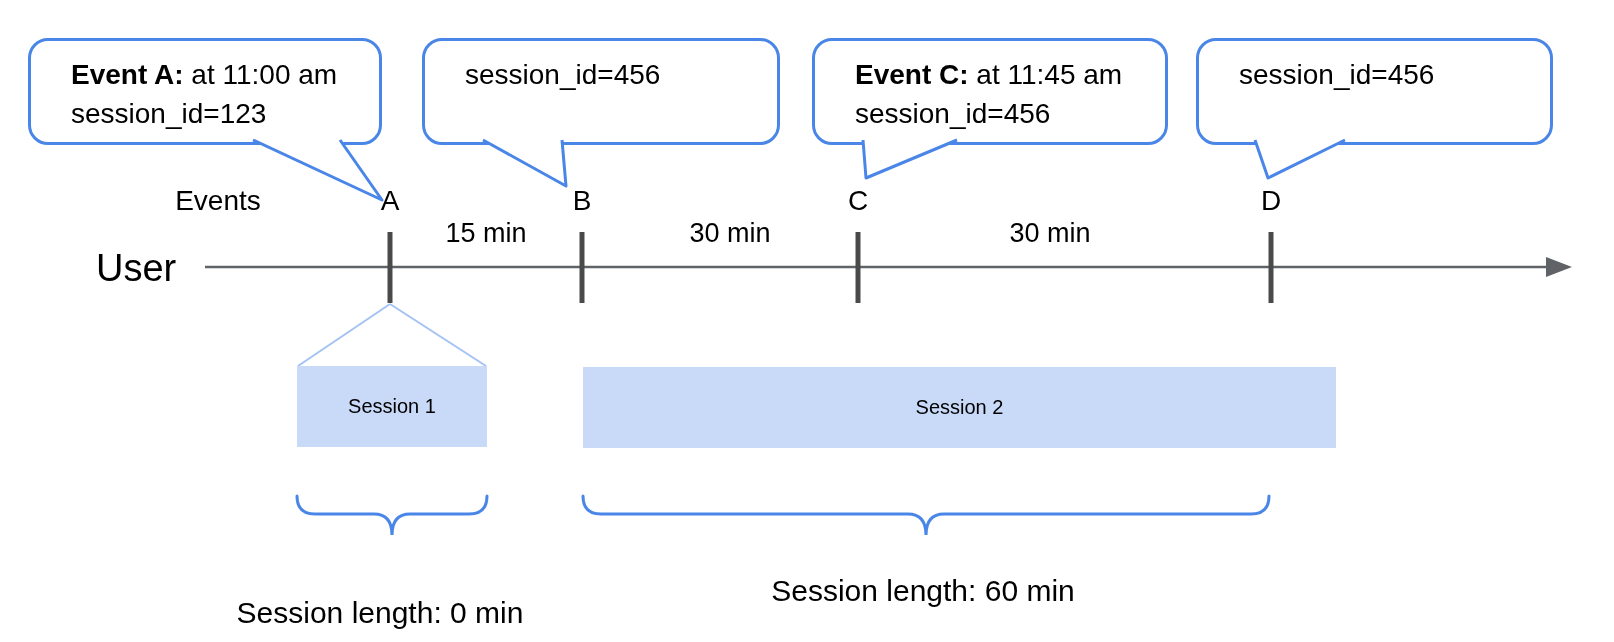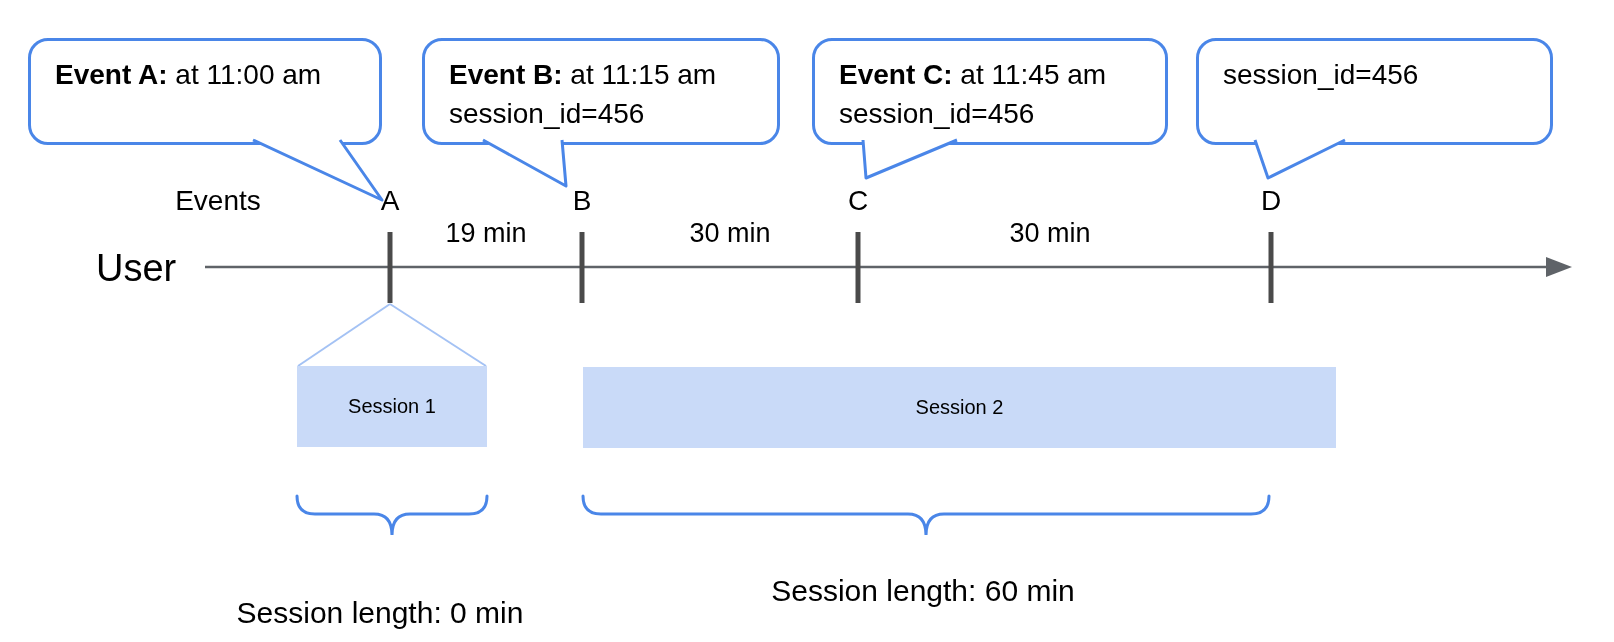--- a/index.html
+++ b/index.html
@@ -25,7 +25,7 @@
     border: 3px solid #4a86e8;
     border-radius: 20px;
     box-sizing: border-box;
-    padding: 14px 10px 0 24px;
+    padding: 14px 10px 0 40px;
     z-index: 2;
   }
   .bubble-line {

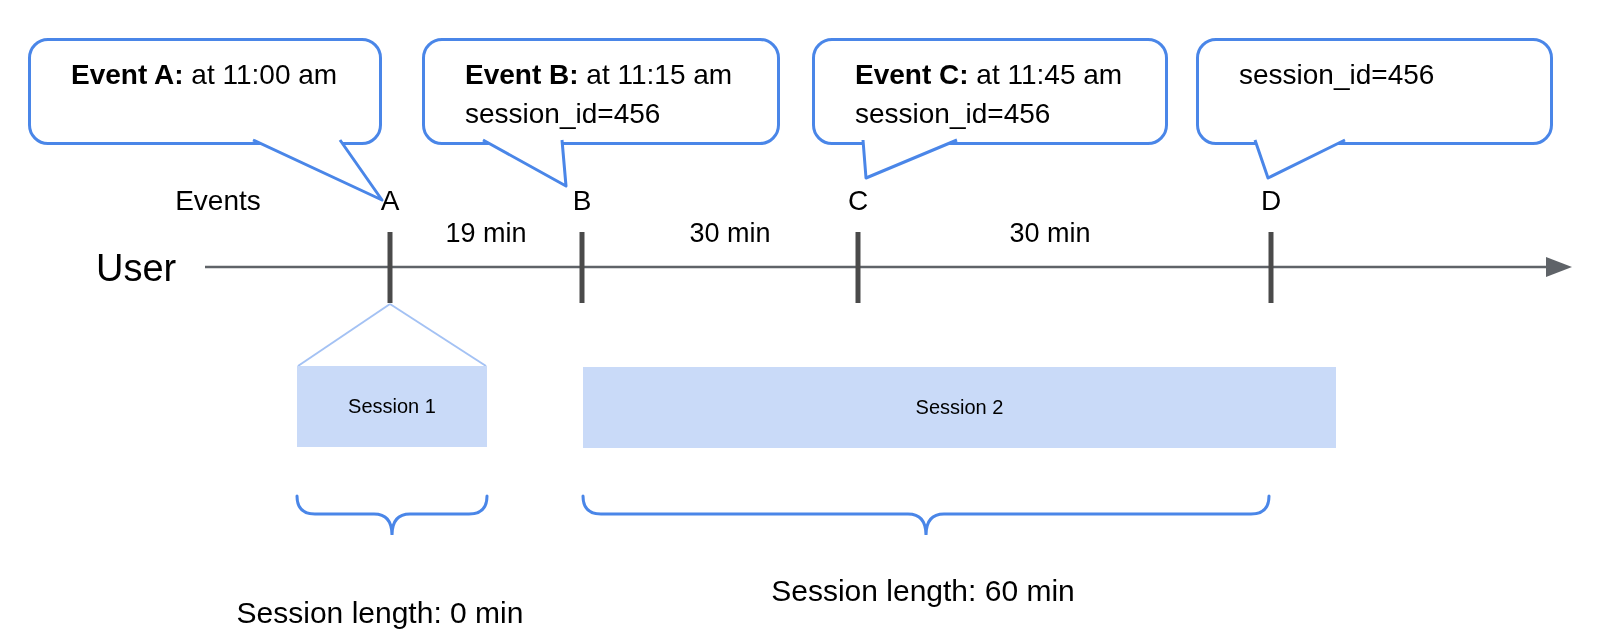--- a/index.html
+++ b/index.html
@@ -91,7 +91,6 @@
     <div class="bubble-line"><b>Event A:</b> <span>at 11:00 am</span></div>
   </div>
   <div class="bubble" style="left:422px; top:38px; width:358px;">
-    <div class="bubble-line"><b>Event B:</b> <span>at 11:15 am</span></div>
     <div class="bubble-line">session_id=456</div>
   </div>
   <div class="bubble" style="left:812px; top:38px; width:356px;">

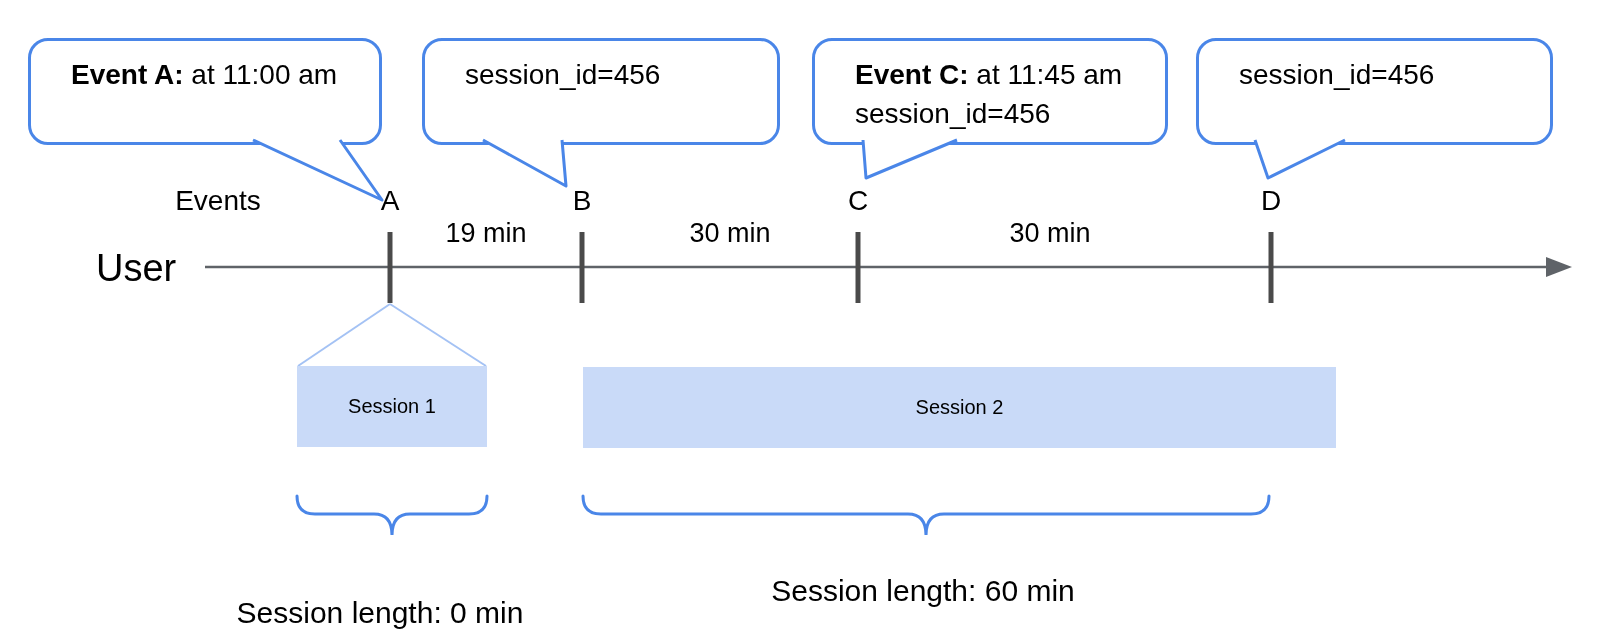--- a/index.html
+++ b/index.html
@@ -89,6 +89,7 @@
 
   <div class="bubble" style="left:28px; top:38px; width:354px;">
     <div class="bubble-line"><b>Event A:</b> <span>at 11:00 am</span></div>
+    <div class="bubble-line">session_id=123</div>
   </div>
   <div class="bubble" style="left:422px; top:38px; width:358px;">
     <div class="bubble-line">session_id=456</div>

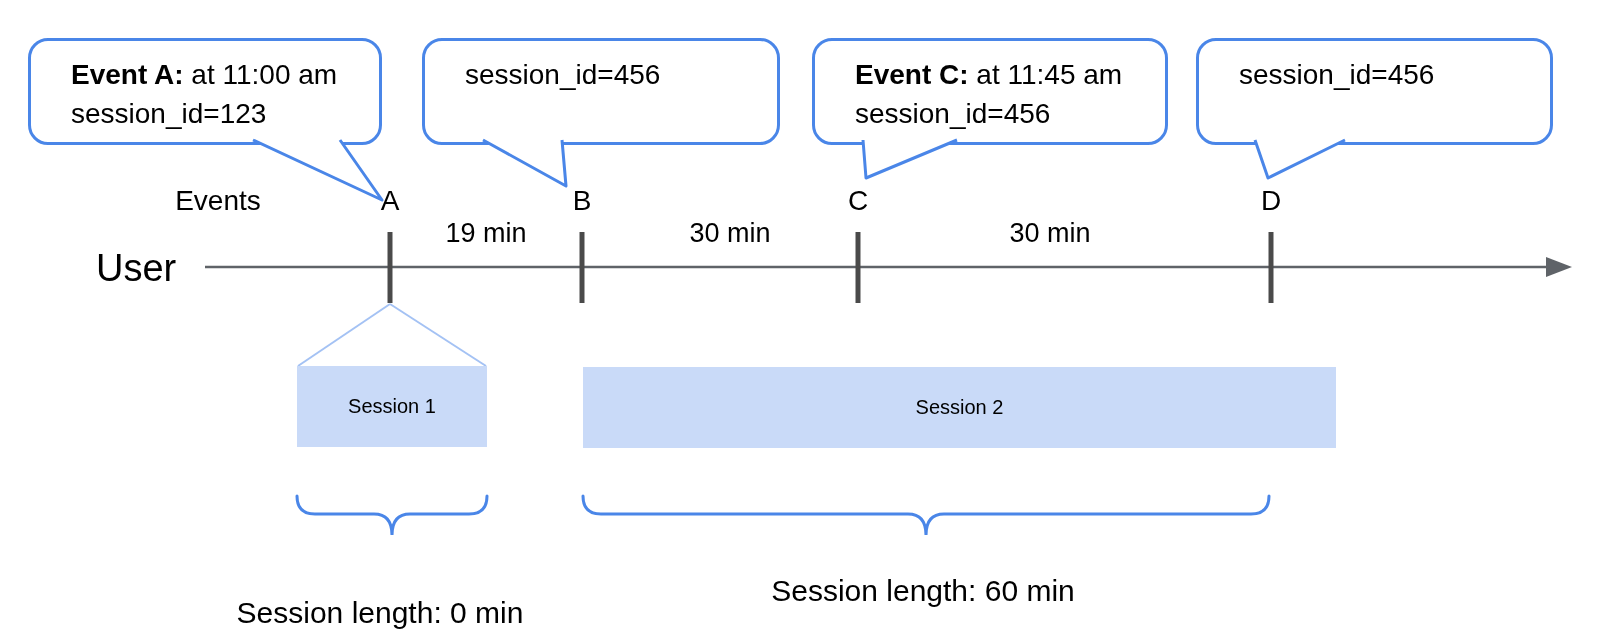--- a/index.html
+++ b/index.html
@@ -117,7 +117,7 @@
   <div class="lbl marker" style="left:858px; top:186px;">C</div>
   <div class="lbl marker" style="left:1271px; top:186px;">D</div>
 
-  <div class="lbl interval" style="left:486px; top:219px;">19 min</div>
+  <div class="lbl interval" style="left:486px; top:219px;">15 min</div>
   <div class="lbl interval" style="left:730px; top:219px;">30 min</div>
   <div class="lbl interval" style="left:1050px; top:219px;">30 min</div>
 

